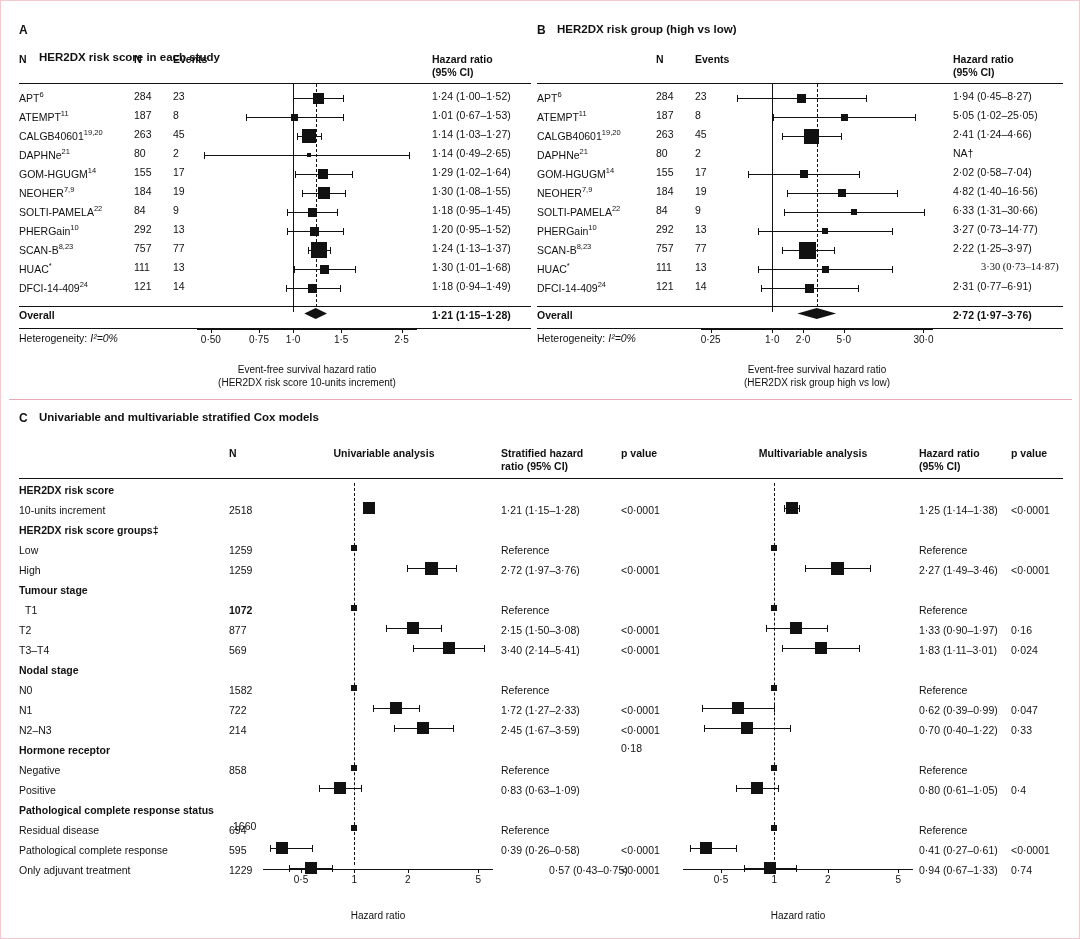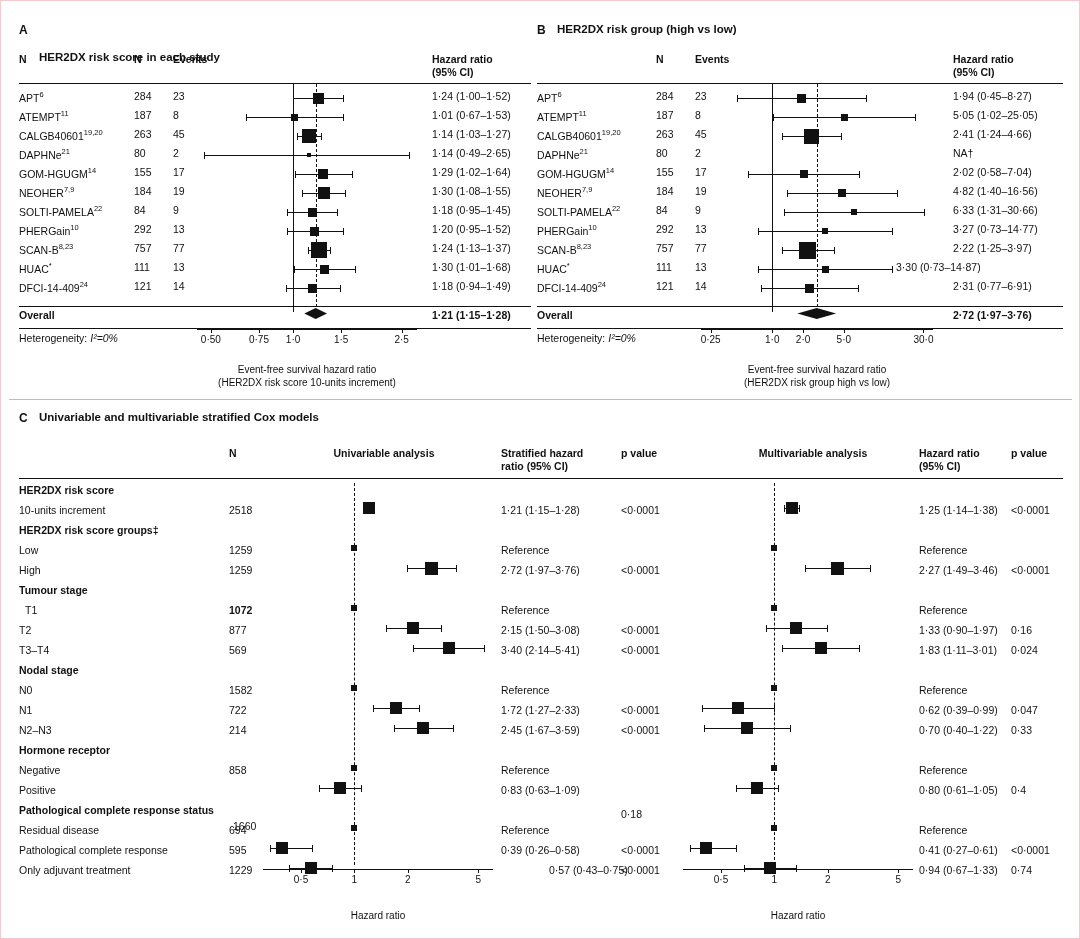--- a/index.html
+++ b/index.html
@@ -279,7 +279,7 @@
         <div class="row-label" style="left:536px;top:260px;">HUAC<sup>*</sup></div>
         <div class="row-val" style="left:655px;top:260px;">111</div>
         <div class="row-val" style="left:694px;top:260px;">13</div>
-        <div class="row-val" style="left:895px;top:260px;">3·30 (0·73–14·87)</div>
+        <div class="row-val" style="left:980px;top:260px;font-family:Liberation Serif, serif;">3·30 (0·73–14·87)</div>
         <div class="row-label" style="left:536px;top:279px;">DFCI-14-409<sup>24</sup></div>
         <div class="row-val" style="left:655px;top:279px;">121</div>
         <div class="row-val" style="left:694px;top:279px;">14</div>

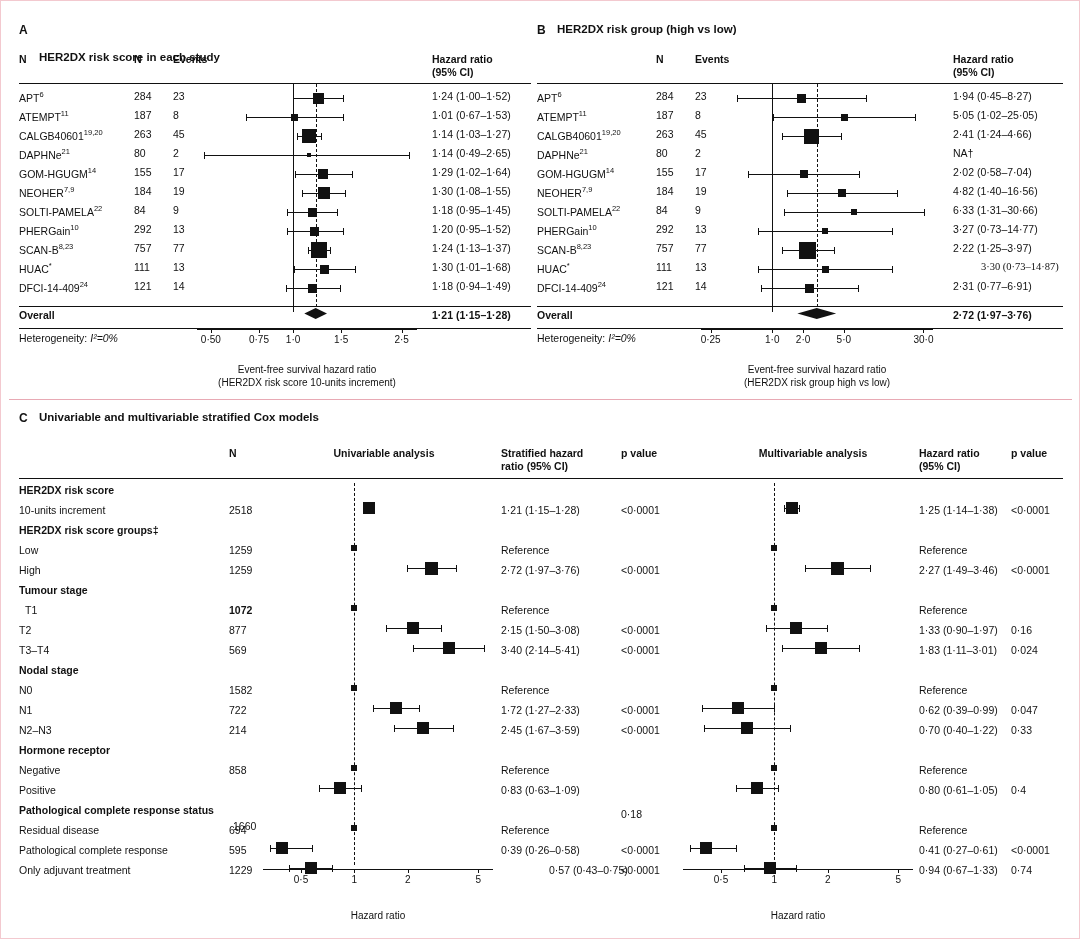--- a/index.html
+++ b/index.html
@@ -489,7 +489,7 @@
         <div class="row-label" style="left:18px;top:783px;">Positive</div>
         <div class="row-val" style="left:232px;top:783px;margin-top:36px;">1660</div>
         <div class="row-val" style="left:500px;top:783px;">0·83 (0·63–1·09)</div>
-        <div class="row-val" style="left:620px;top:807px;text-align:center;">0·18</div>
+        <div class="row-val" style="left:620px;top:741px;text-align:center;">0·18</div>
         <div class="row-val" style="left:918px;top:783px;">0·80 (0·61–1·05)</div>
         <div class="row-val" style="left:1010px;top:783px;">0·4</div>
         <div class="row-label" style="left:18px;top:803px;font-weight:bold;">Pathological complete response status</div>

